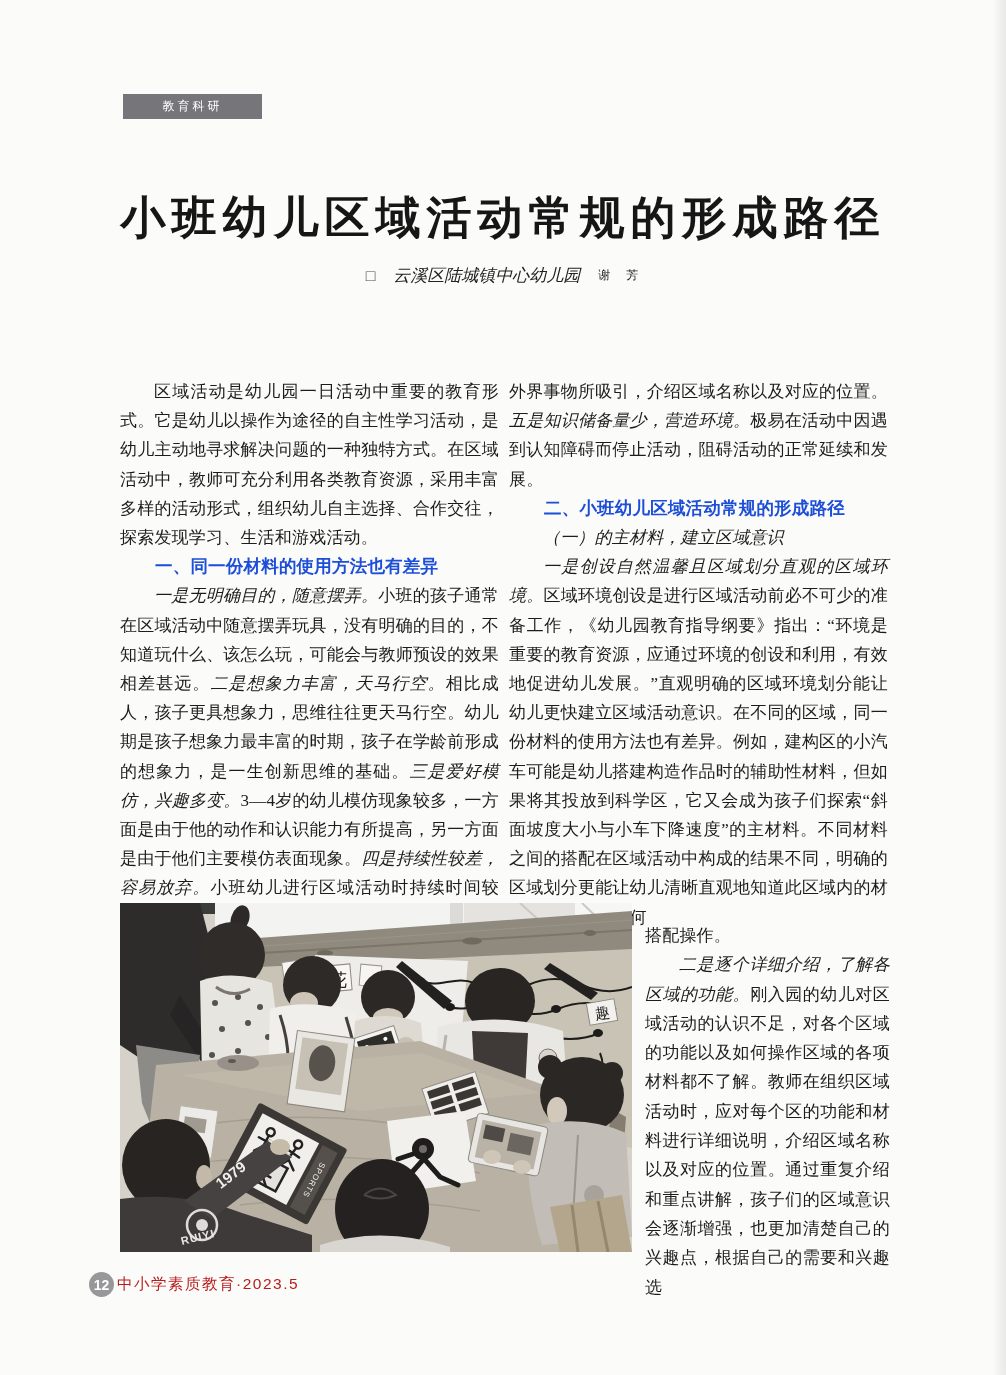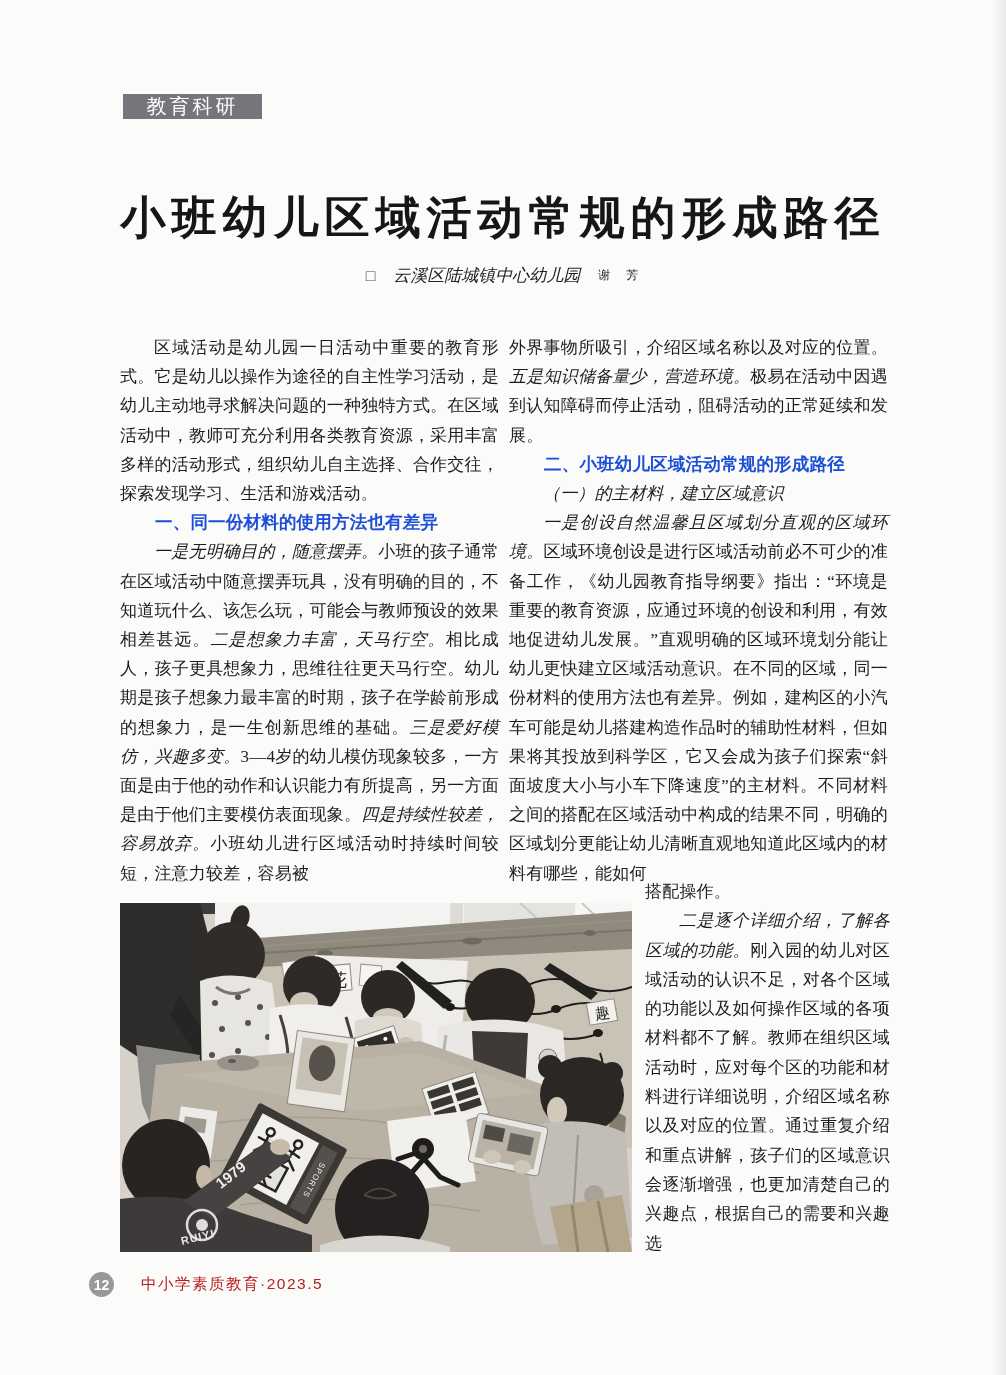--- a/index.html
+++ b/index.html
@@ -21,7 +21,7 @@
     position:absolute;left:123px;top:94px;width:139px;height:25px;
     background:#76767a;color:#ffffff;
     font-family:"Liberation Sans","DejaVu Sans",sans-serif;
-    font-size:20px;line-height:25px;text-align:center;letter-spacing:3px;
+    font-size:12px;line-height:25px;text-align:center;letter-spacing:3px;
   }
   .title{
     position:absolute;left:0;top:188px;width:100%;

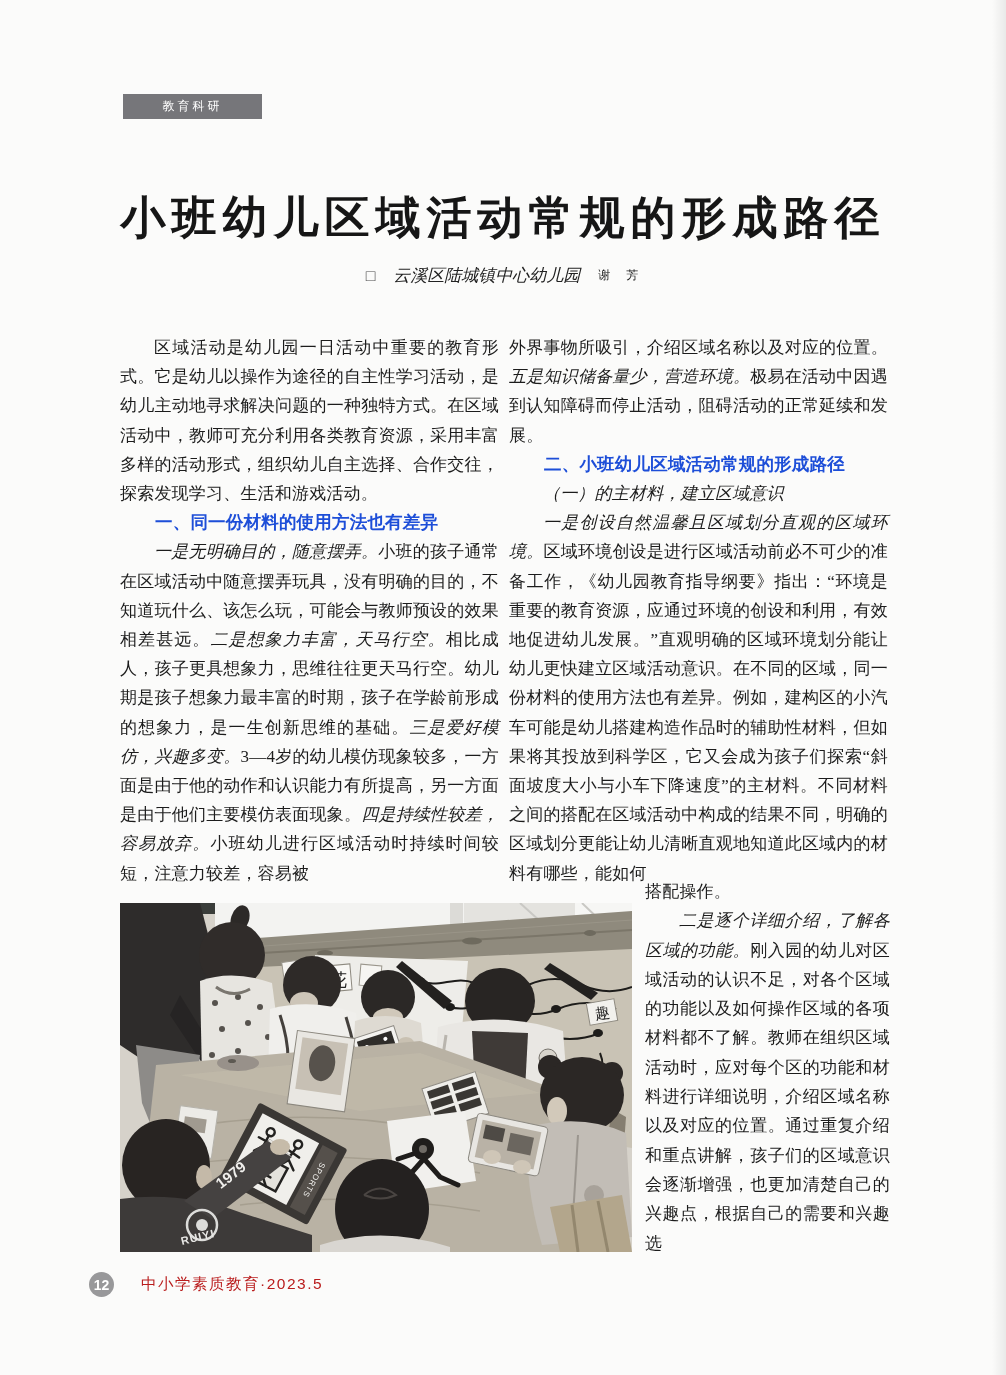--- a/index.html
+++ b/index.html
@@ -40,7 +40,7 @@
   .col{
     position:absolute;
     font-size:17px;line-height:29.2px;
-    text-align:justify;color:#1c1c1c;letter-spacing:0.2px;
+    text-align:justify;color:#1c1c1c;letter-spacing:0.2px;margin-top:44px;
   }
   .col-left{left:120px;top:333px;width:379px;}
   .col-right{left:509px;top:333px;width:379px;}

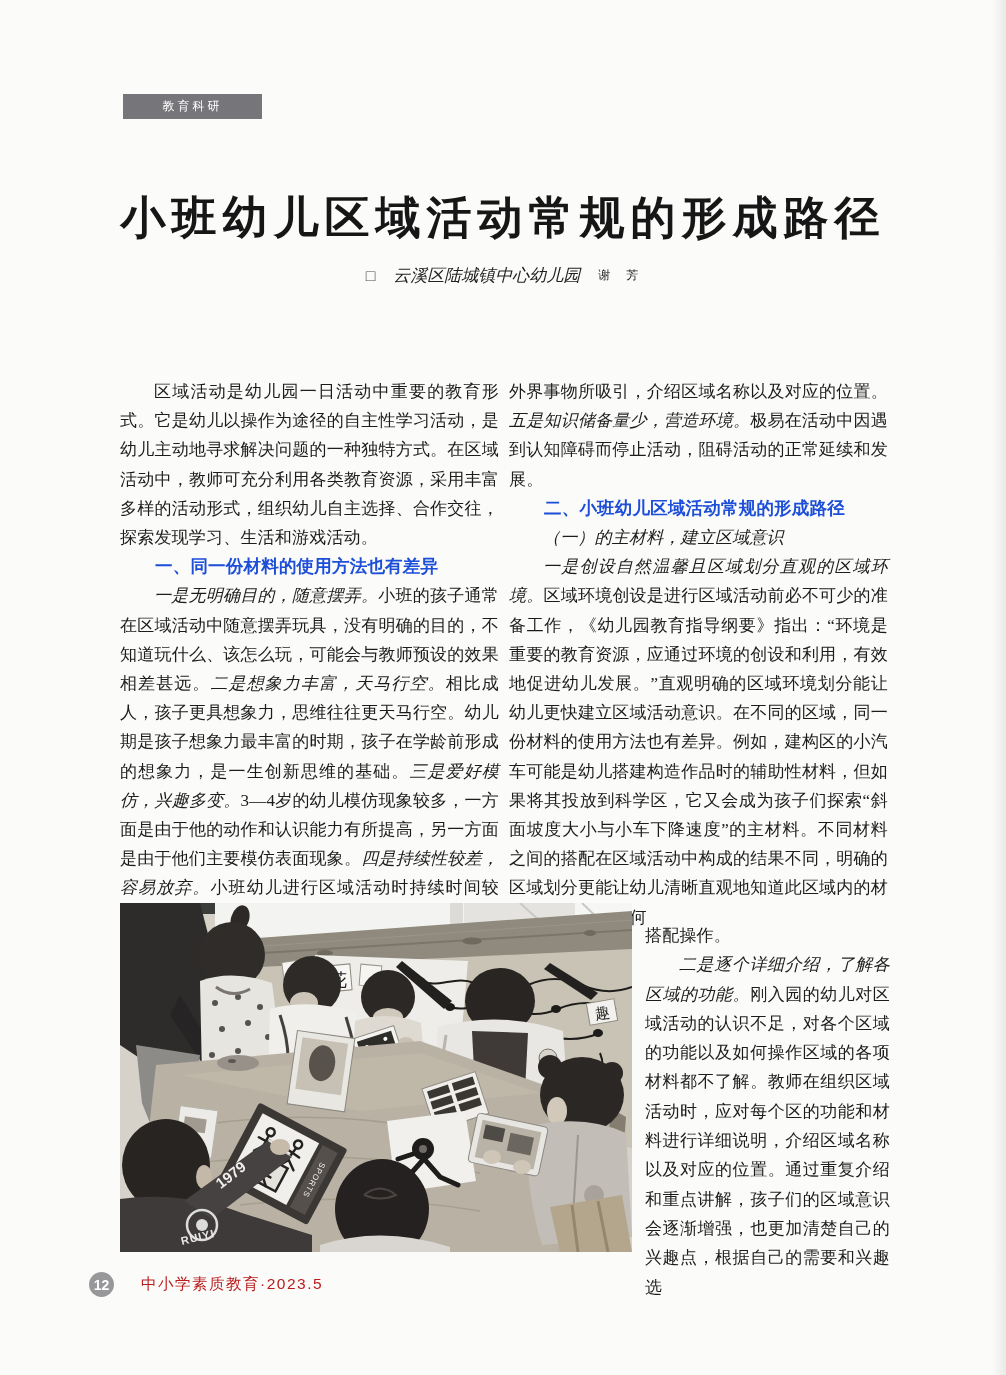--- a/index.html
+++ b/index.html
@@ -60,7 +60,7 @@
   .photo svg{display:block;}
   .footer{
     position:absolute;left:89px;top:1272px;
-    display:flex;align-items:center;gap:27px;
+    display:flex;align-items:center;gap:3px;
     font-family:"Liberation Sans","DejaVu Sans",sans-serif;
   }
   .page-badge{

